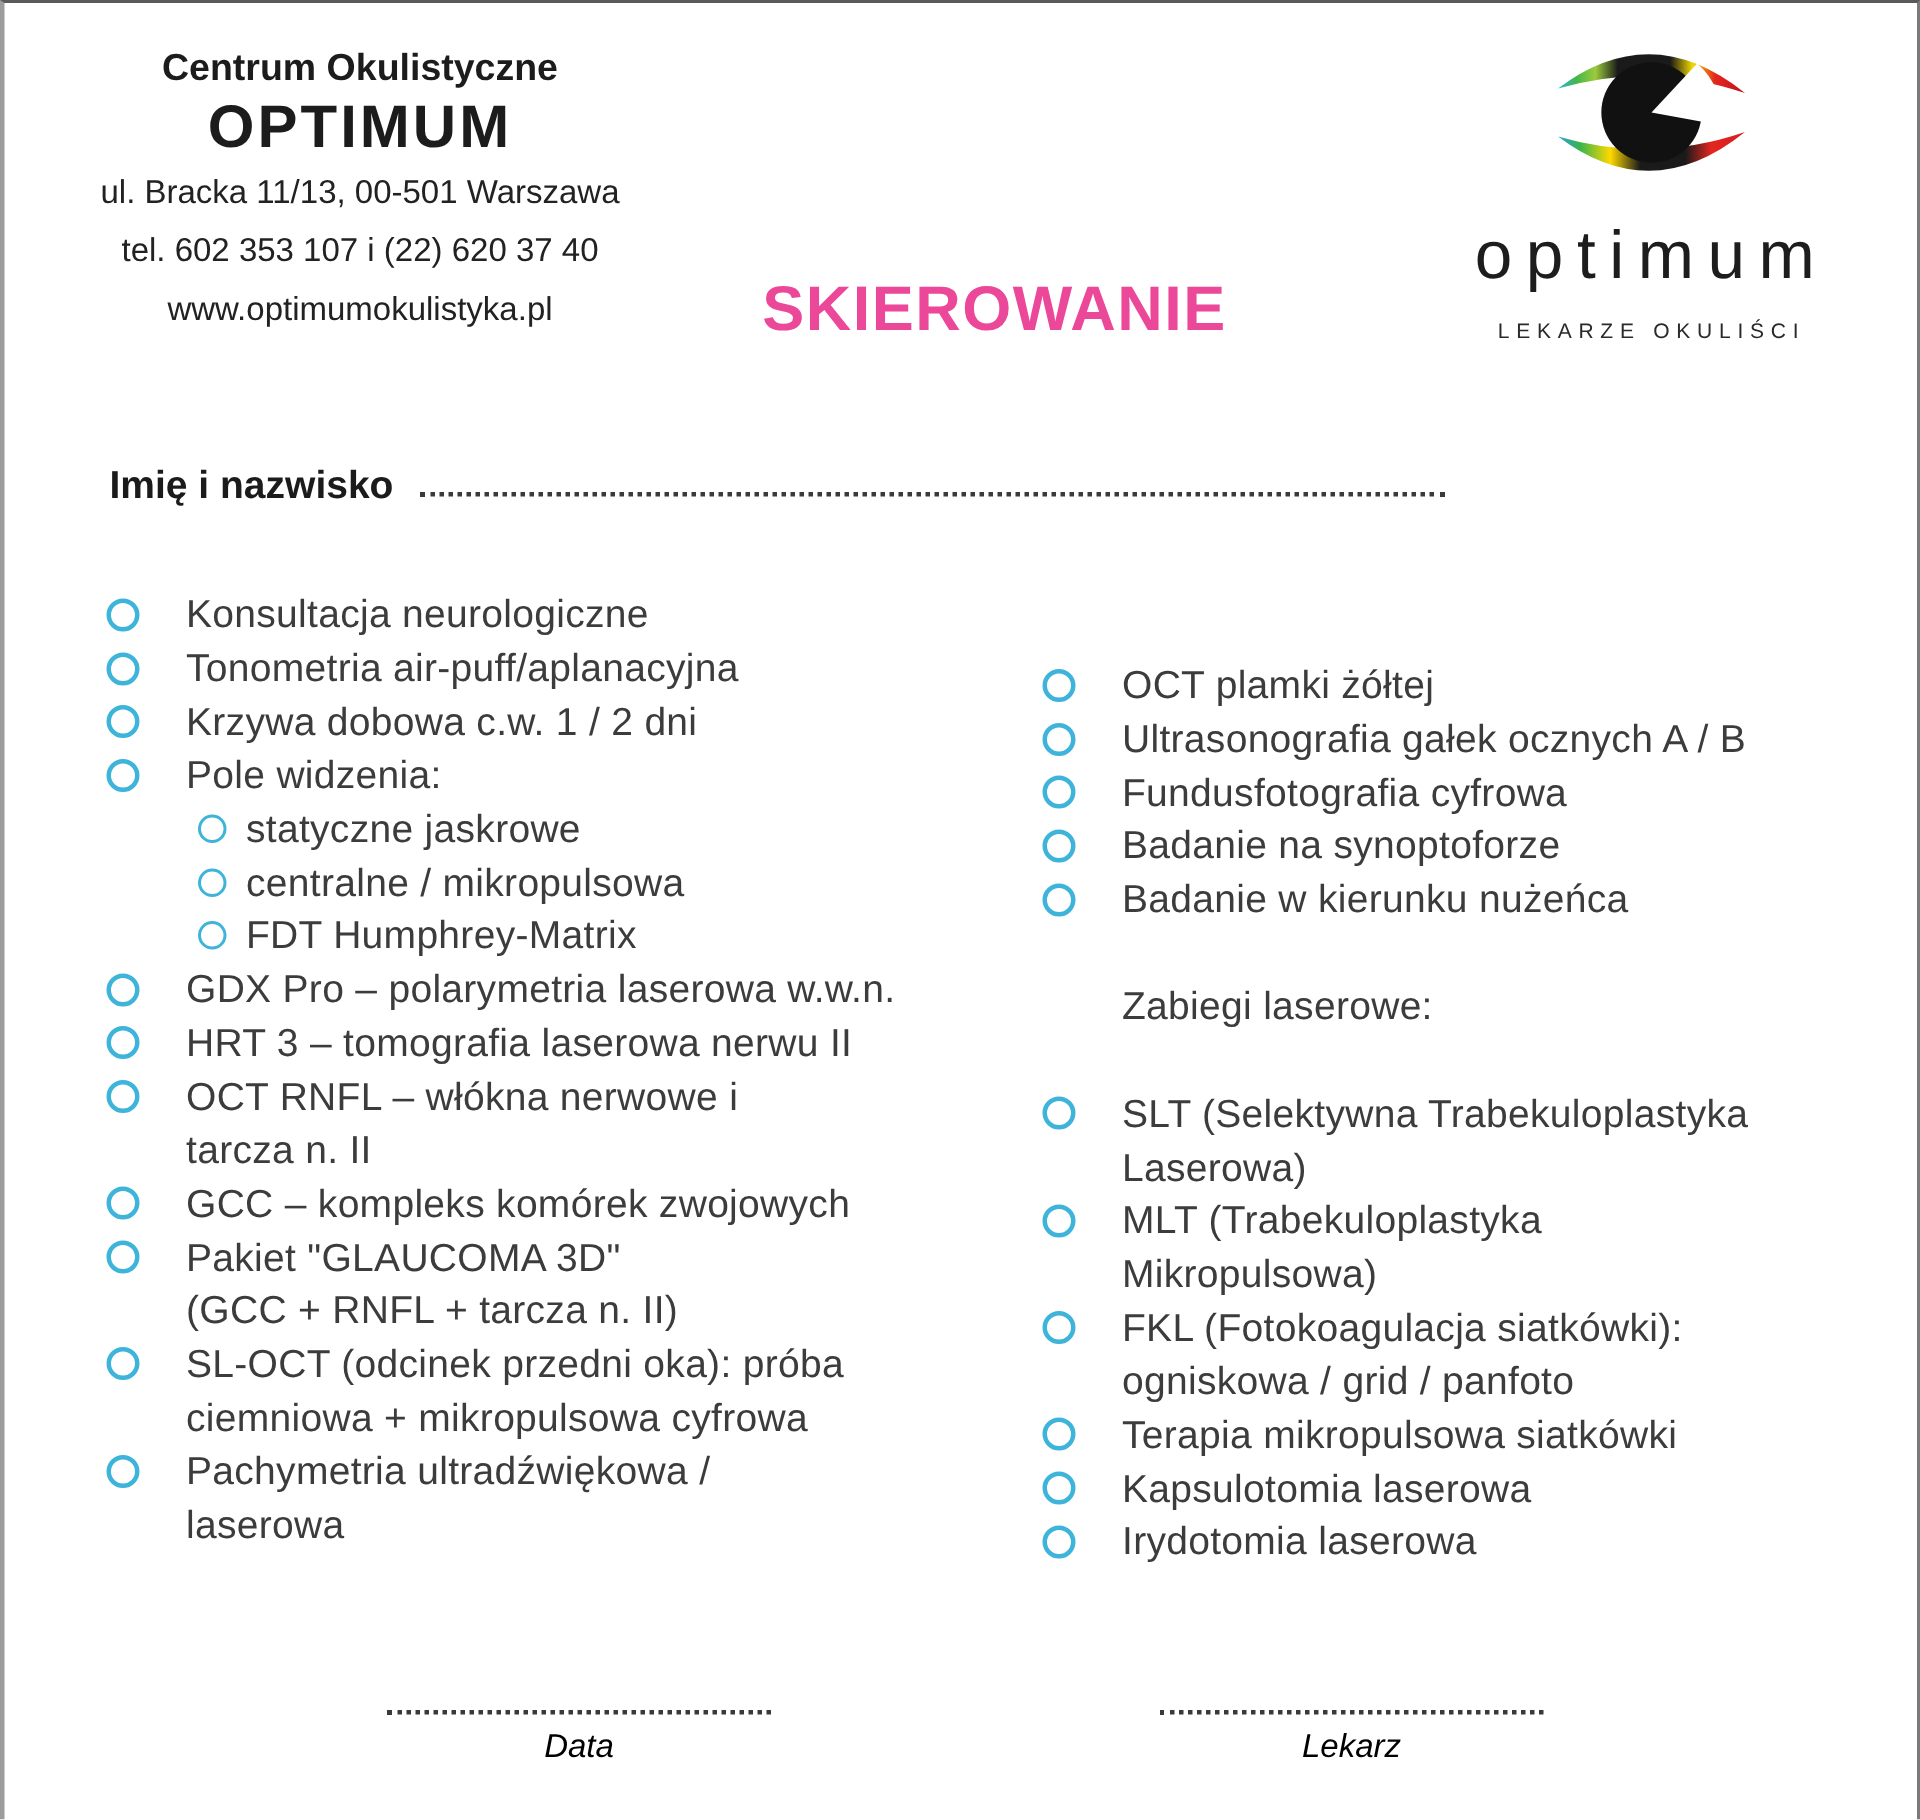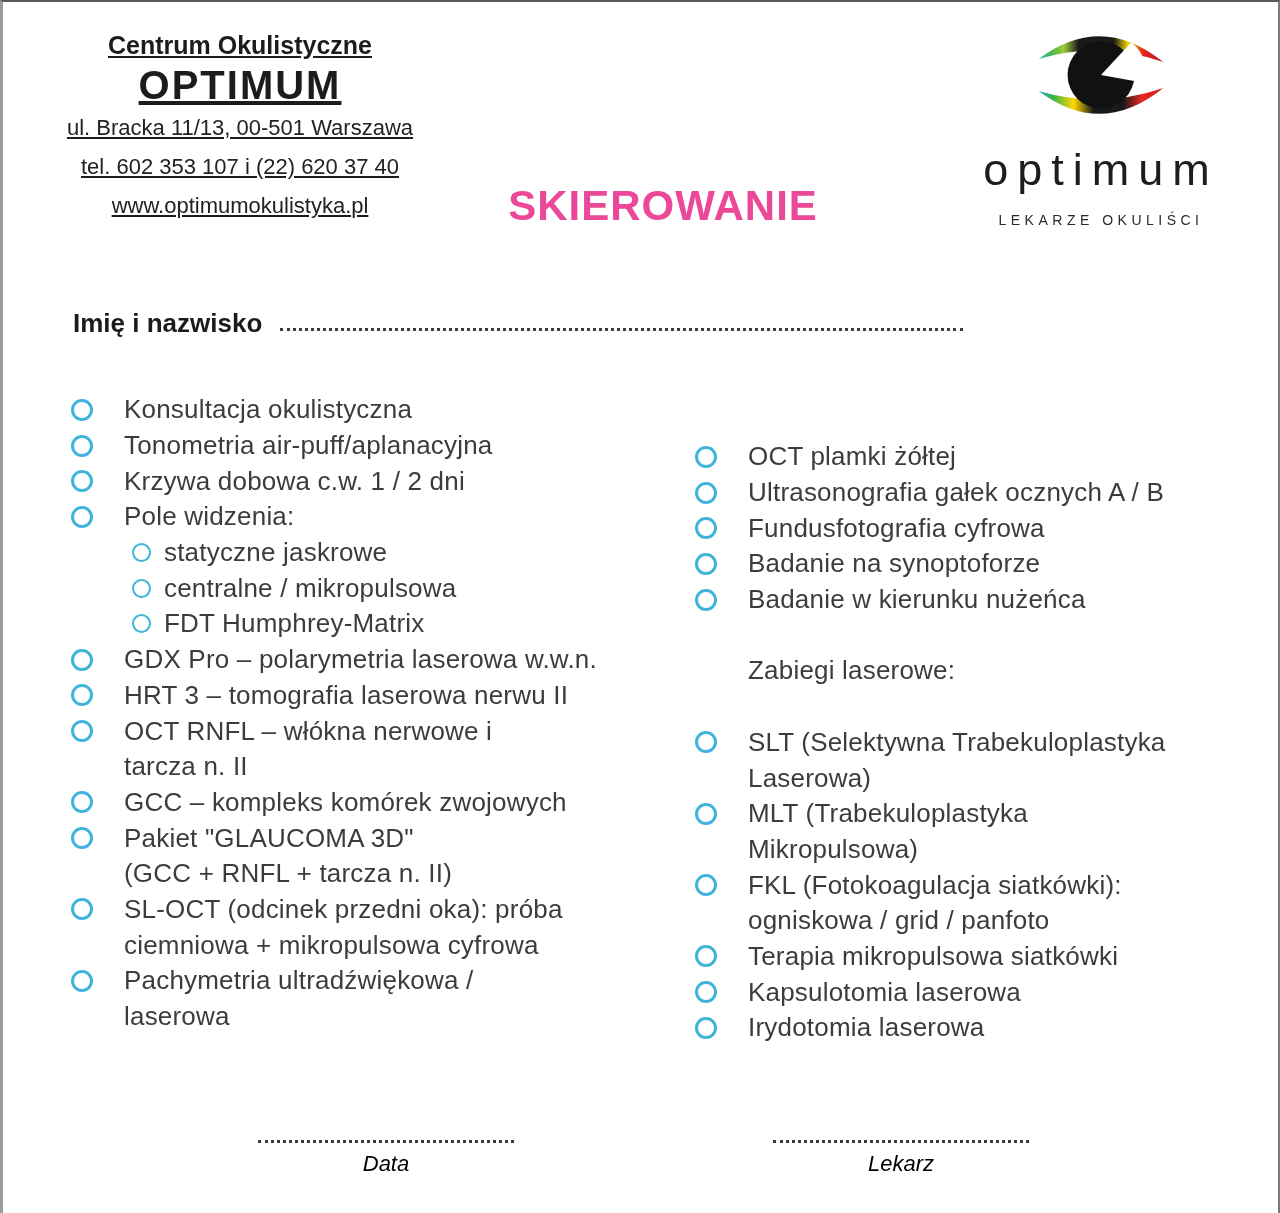--- a/index.html
+++ b/index.html
@@ -18,7 +18,7 @@
   
   .clinic{
     position:absolute;left:62px;top:26px;width:350px;
-    text-align:center;color:#1c1c1c;text-decoration:underline;
+    text-align:center;color:#1c1c1c;
   }
   .clinic .l1{font-size:25px;font-weight:bold;letter-spacing:0px;line-height:34px;}
   .clinic .l2{font-size:40px;font-weight:bold;letter-spacing:2px;line-height:46px;}

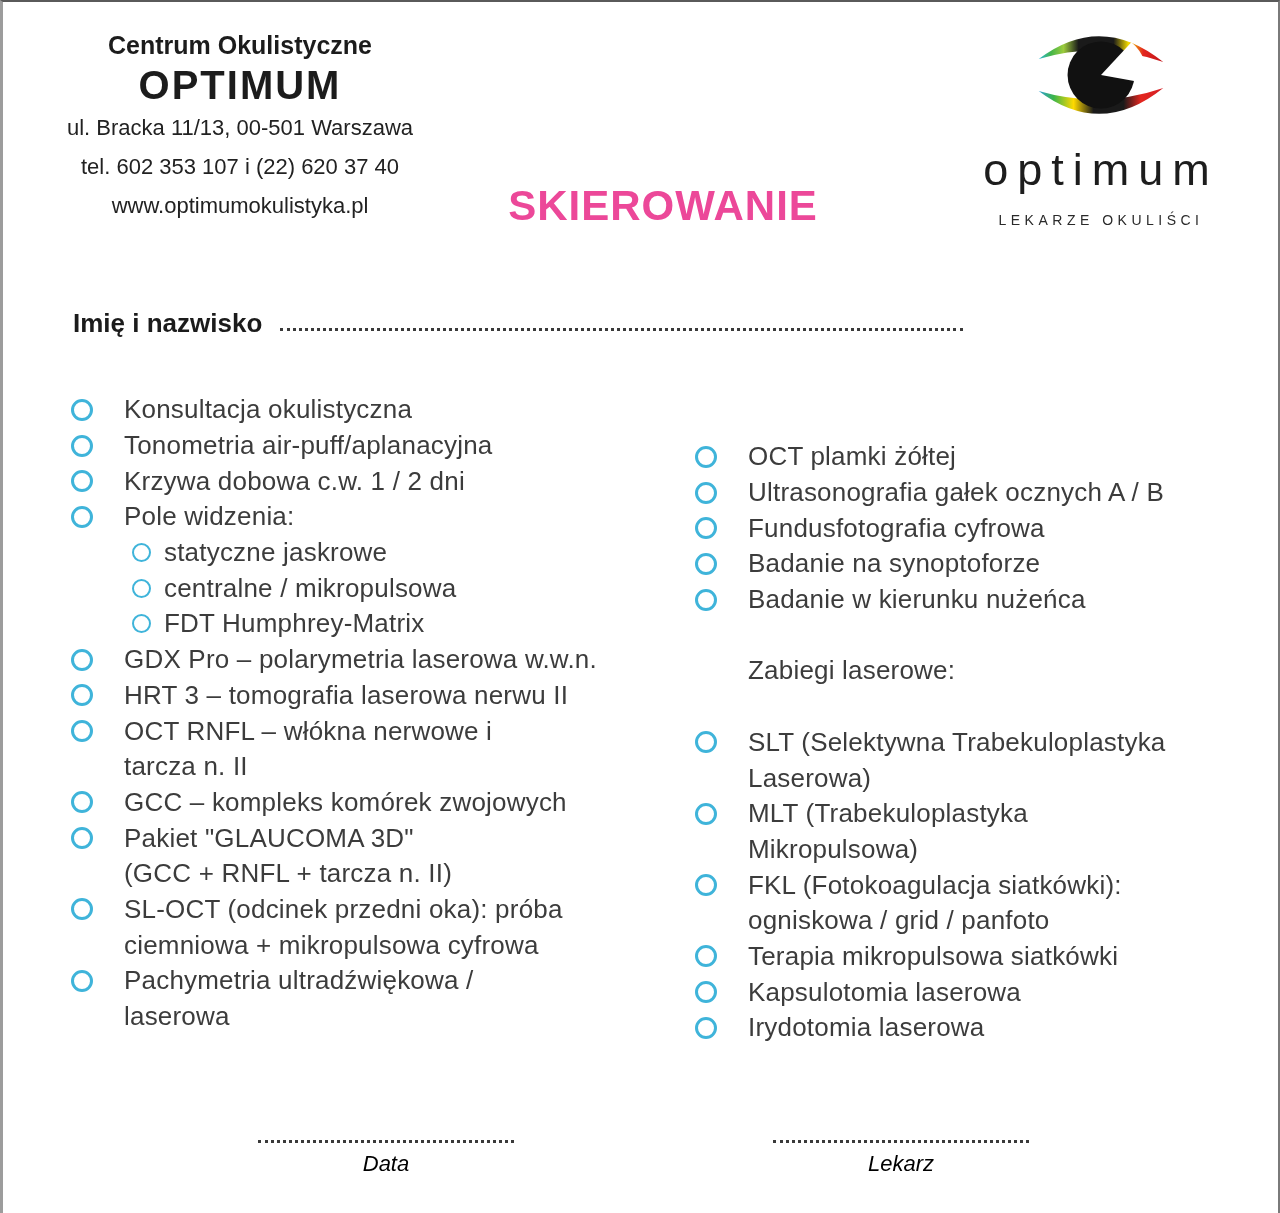--- a/index.html
+++ b/index.html
@@ -116,7 +116,7 @@
   <div class="col col-left" id="col-left">
       <div class="row">
         <span class="bullet"></span>
-        <span class="item-text">Konsultacja okulistyczna</span>
+        <span class="item-text">Konsultacja neurologiczne</span>
       </div>
       <div class="row">
         <span class="bullet"></span>

